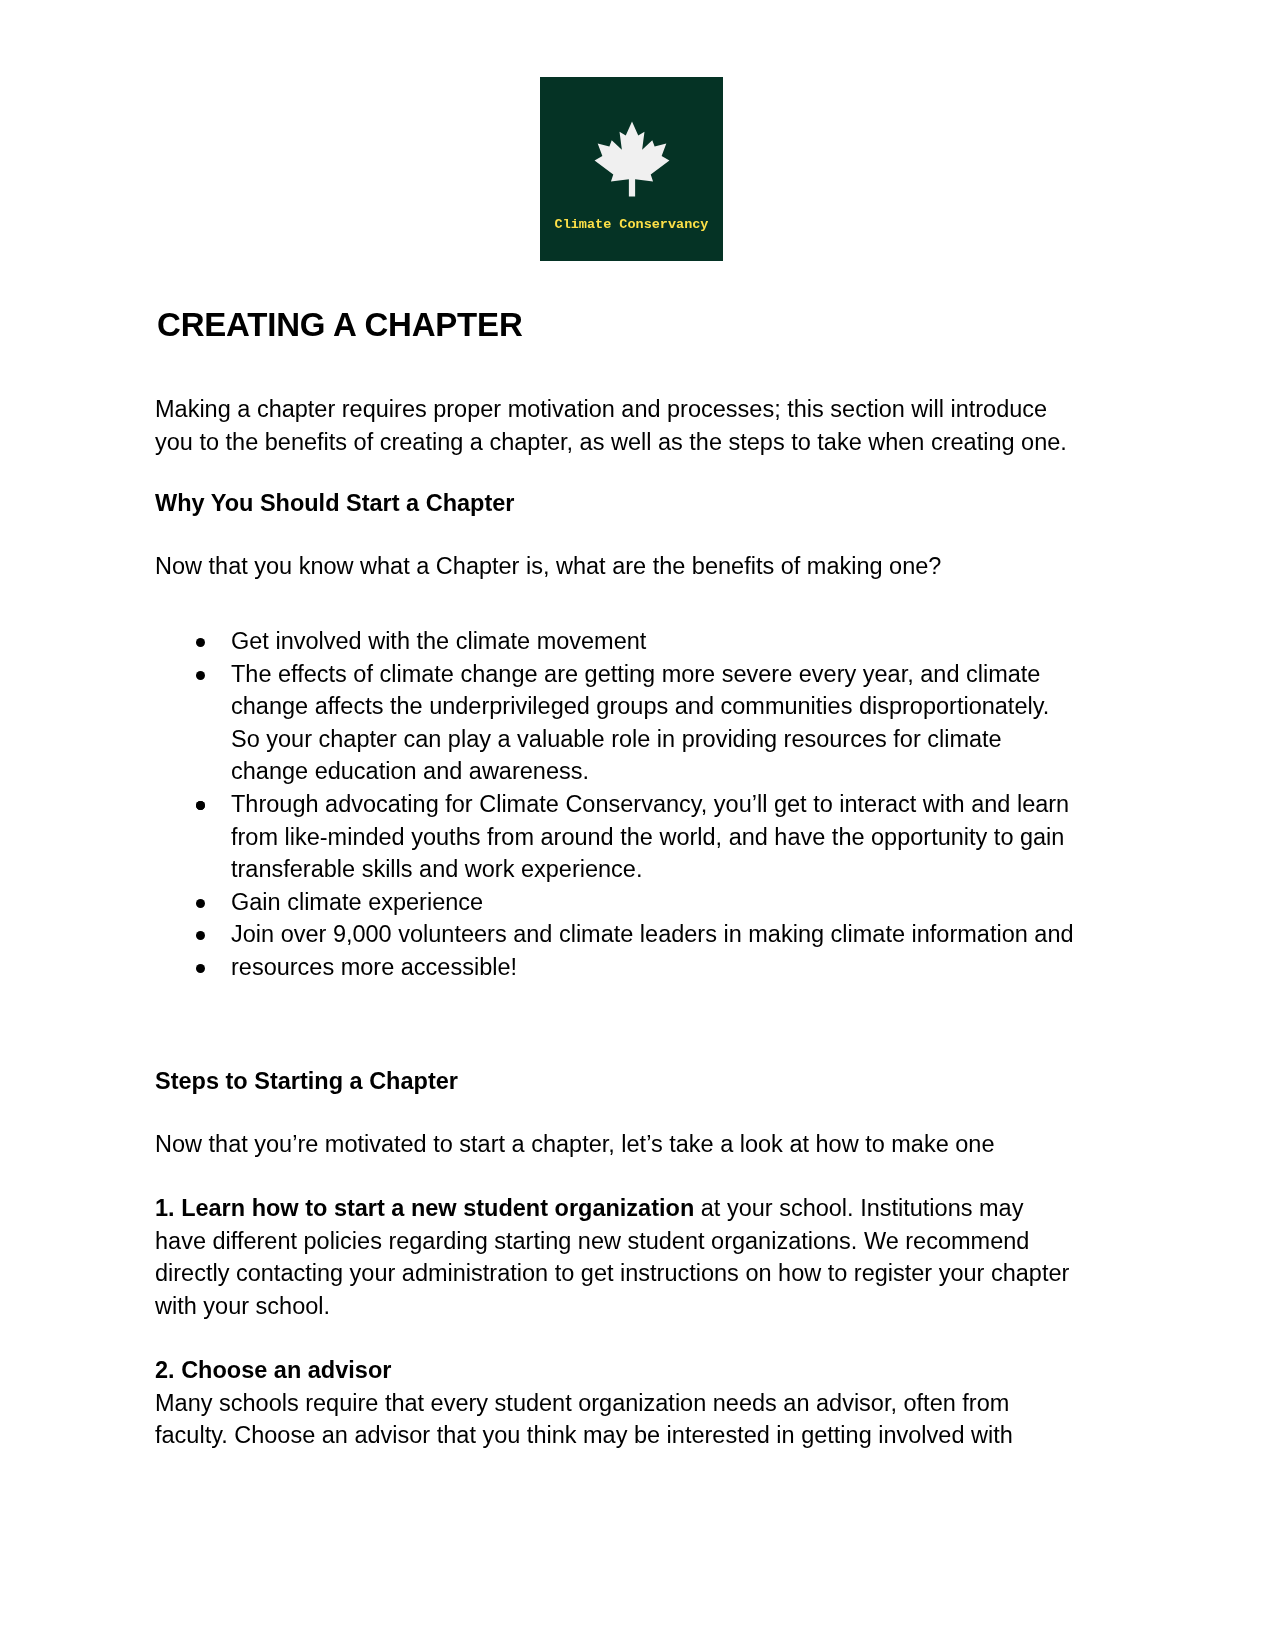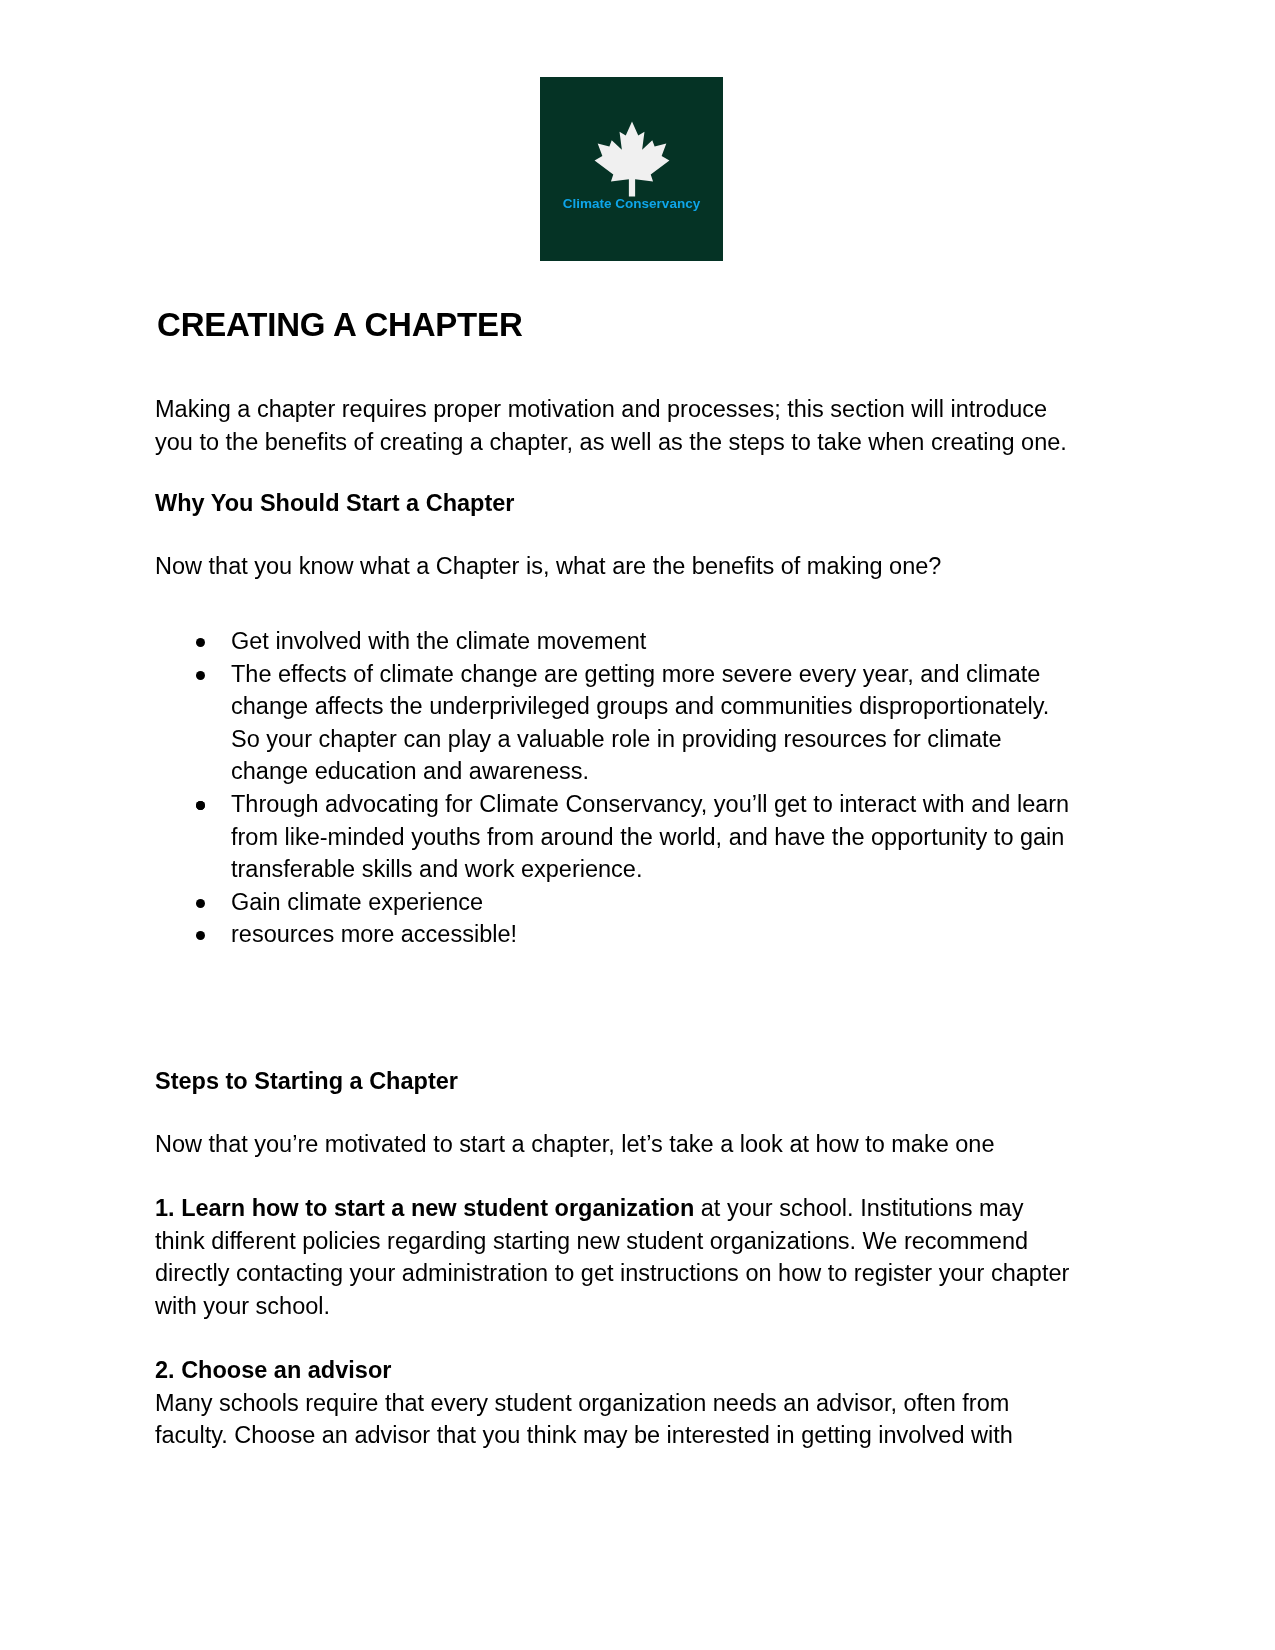--- a/index.html
+++ b/index.html
@@ -13,9 +13,9 @@
     }
     .logo svg { position: absolute; left: 53px; top: 42px; }
     .logo-text {
-      position: absolute; left: 0; right: 0; top: 119px; text-align: center;
-      font-family: Liberation Sans, sans-serif; font-weight: bold; font-size: 13.5px;
-      color: #0ea5e9; white-space: nowrap;
+      position: absolute; left: 0; right: 0; top: 140px; text-align: center;
+      font-family: Liberation Mono, monospace; font-weight: bold; font-size: 13.5px;
+      color: #fde047; white-space: nowrap;
     }
     .content { position: absolute; left: 149px; width: 980px; top: 0; }
     .title {

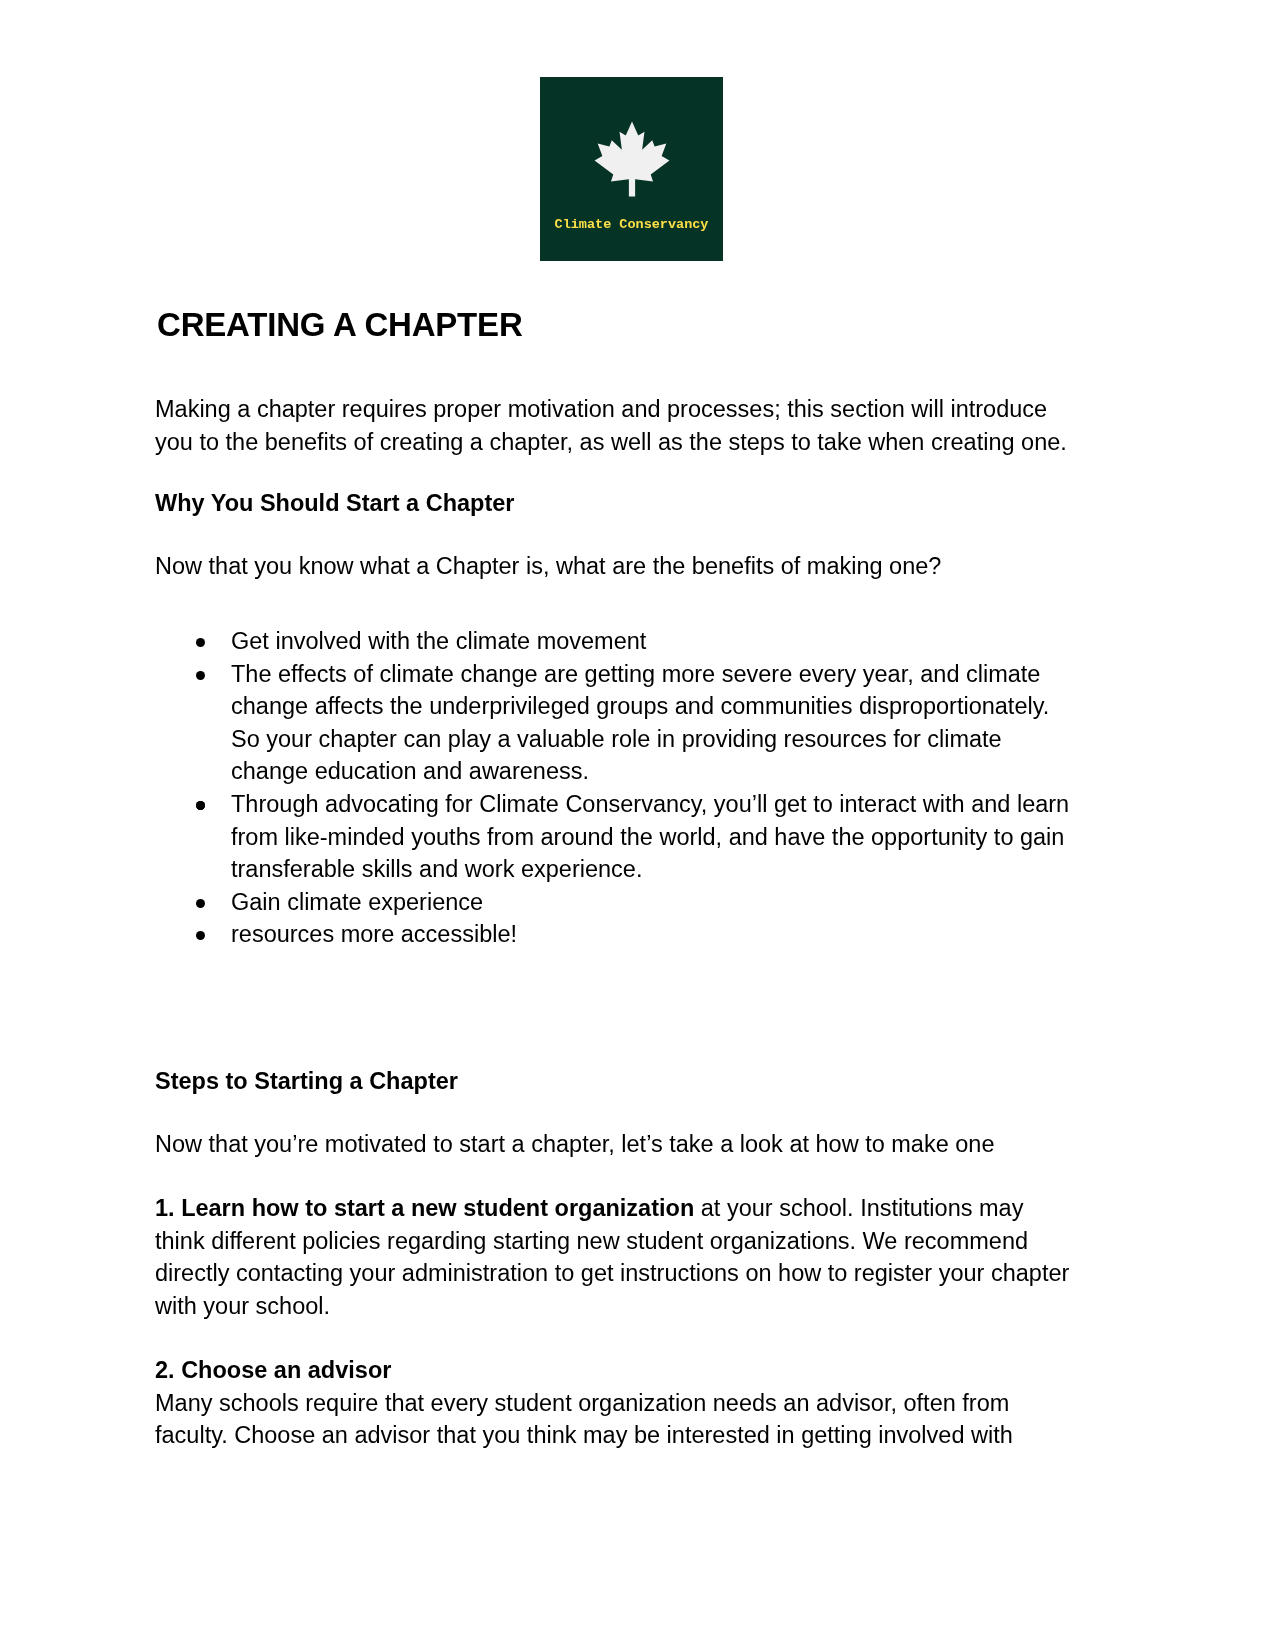--- a/index.html
+++ b/index.html
@@ -63,6 +63,7 @@
     <li><span class="dot"></span></li>
     <li><span class="dot"></span><span>Through advocating for Climate Conservancy, you’ll get to interact with and learn</span><br><span>from like-minded youths from around the world, and have the opportunity to gain</span><br><span>transferable skills and work experience.</span></li>
     <li><span class="dot"></span><span>Gain climate experience</span></li>
+    <li><span class="dot"></span><span>Join over 9,000 volunteers and climate leaders in making climate information and</span></li>
     <li><span class="dot"></span><span>resources more accessible!</span></li>
   </ul>
 

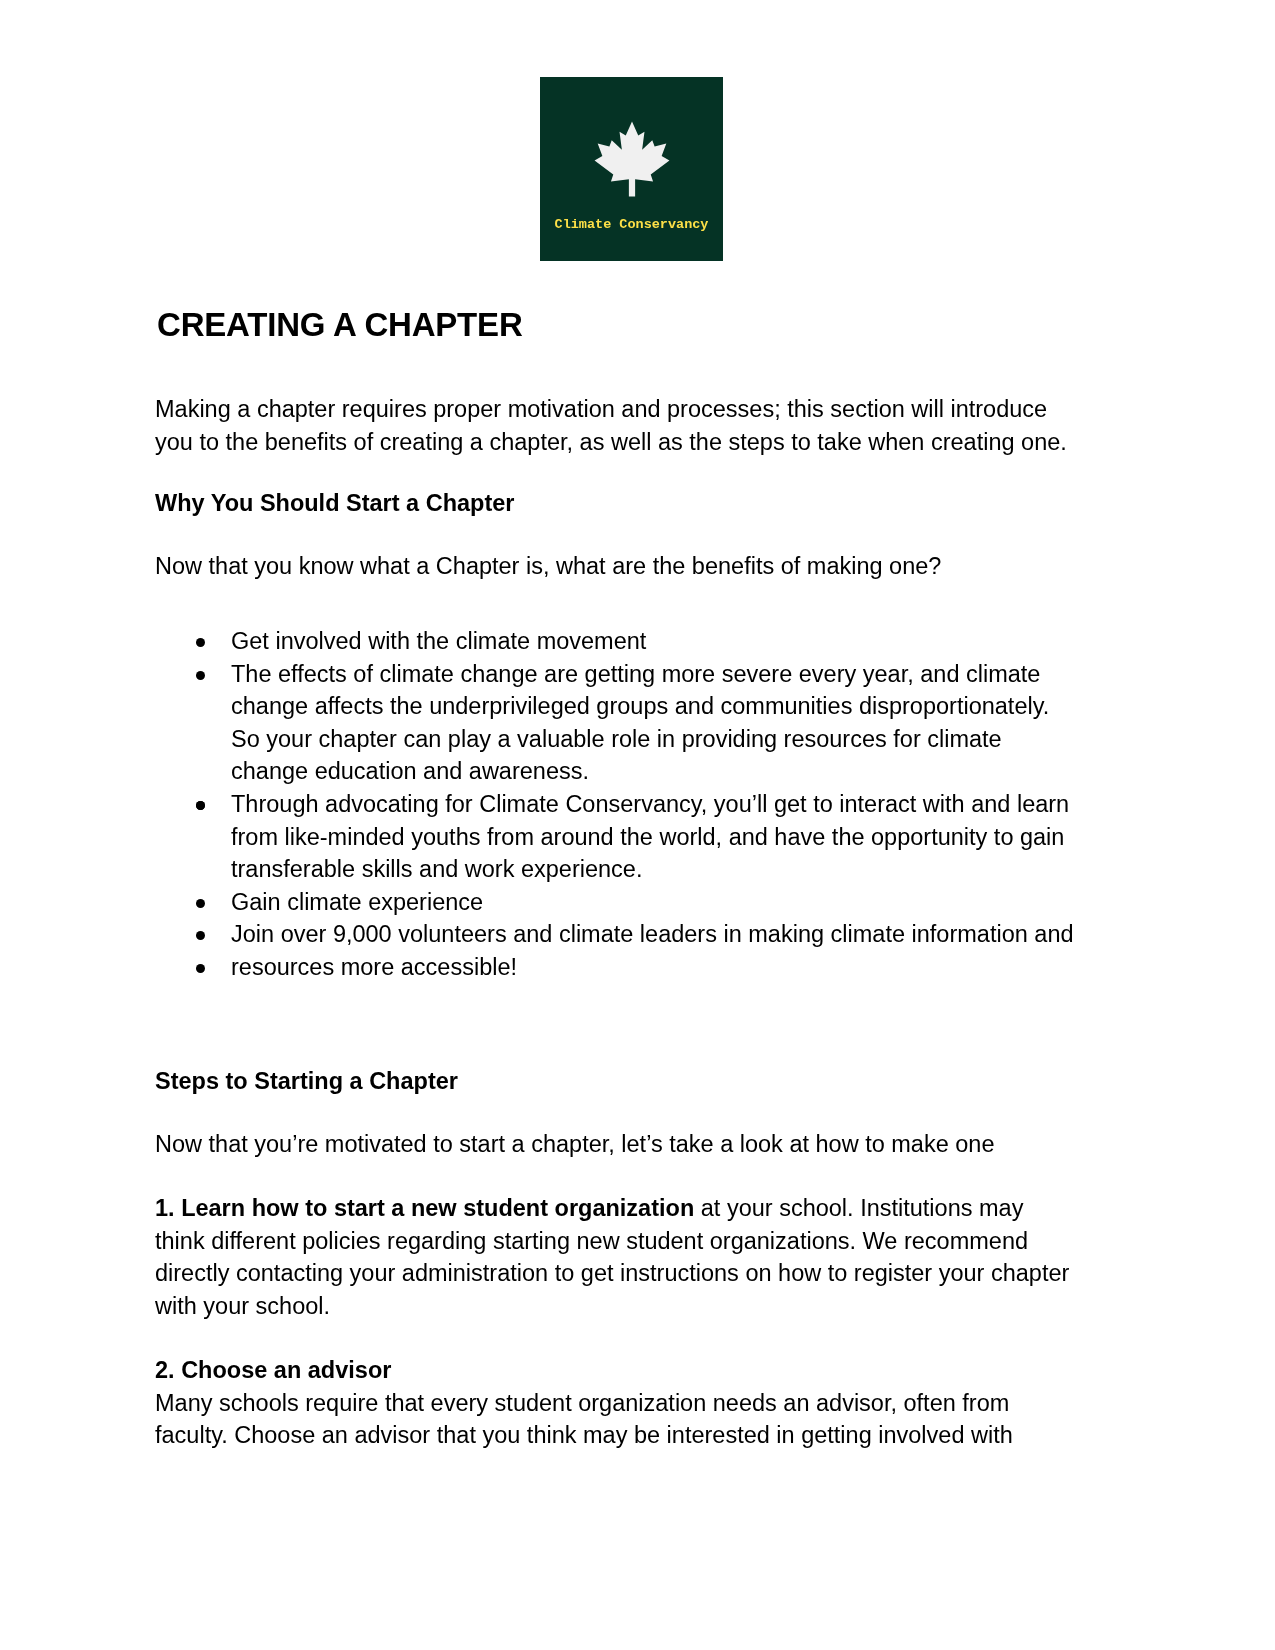--- a/index.html
+++ b/index.html
@@ -71,7 +71,7 @@
   <p class="p" style="top:1122px">Now that you’re motivated to start a chapter, let’s take a look at how to make one</p>
 
   <p class="p" style="top:1186px"><b>1. Learn how to start a new student organization</b><span> at your school. Institutions may</span></p>
-  <p class="p" style="top:1218.6px">think different policies regarding starting new student organizations. We recommend</p>
+  <p class="p" style="top:1218.6px">have different policies regarding starting new student organizations. We recommend</p>
   <p class="p" style="top:1251.2px">directly contacting your administration to get instructions on how to register your chapter</p>
   <p class="p" style="top:1283.8px">with your school.</p>
 

